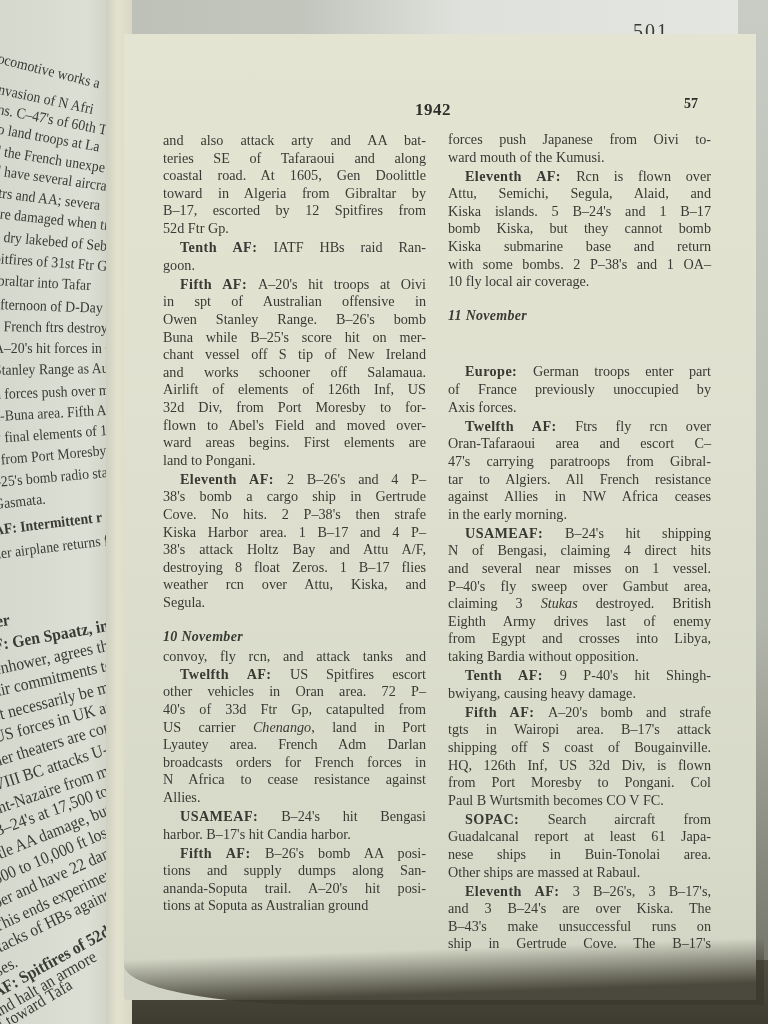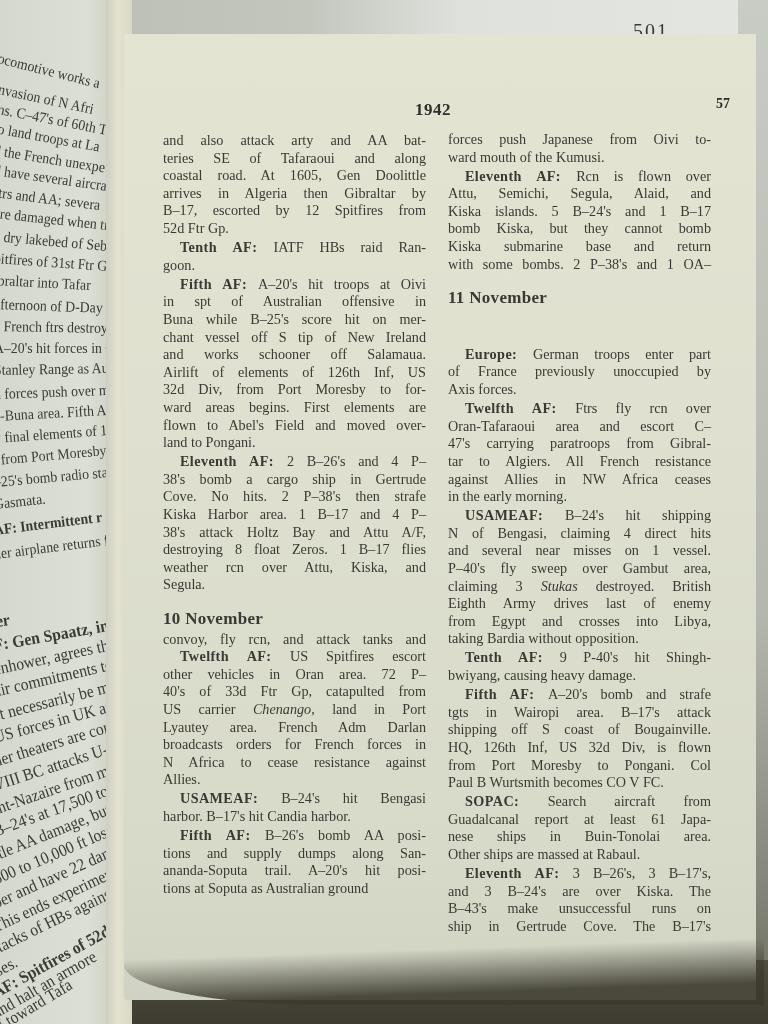--- a/index.html
+++ b/index.html
@@ -57,7 +57,7 @@
     color:#2f302b; letter-spacing:0.5px;
   }
   .folio {
-    position:absolute; top:96px; left:716px;
+    position:absolute; top:96px; left:684px;
     font-family:"Liberation Serif", serif; font-weight:bold; font-size:14px; color:#2f302b;
   }
   .col {

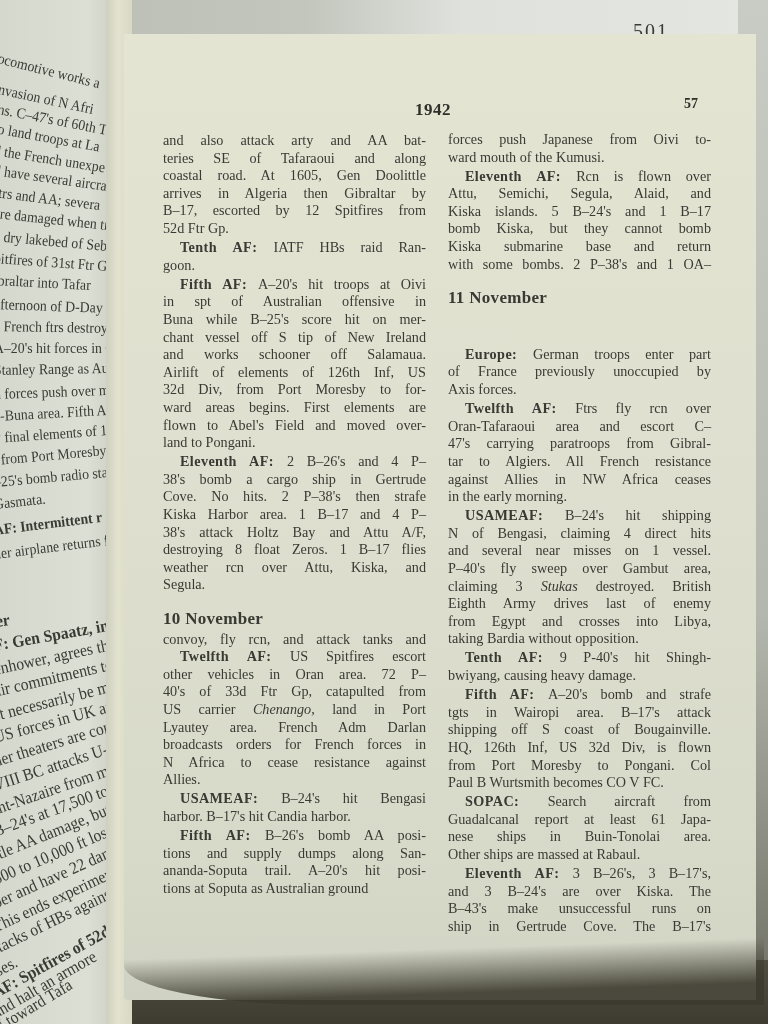--- a/index.html
+++ b/index.html
@@ -141,7 +141,7 @@
       <span class="line">and also attack arty and AA bat-</span>
       <span class="line">teries SE of Tafaraoui and along</span>
       <span class="line">coastal road. At 1605, Gen Doolittle</span>
-      <span class="line">arrives in Algeria then Gibraltar by</span>
+      <span class="line">toward in Algeria from Gibraltar by</span>
       <span class="line">B–17, escorted by 12 Spitfires from</span>
       <span class="line last">52d Ftr Gp.</span>
     </div>

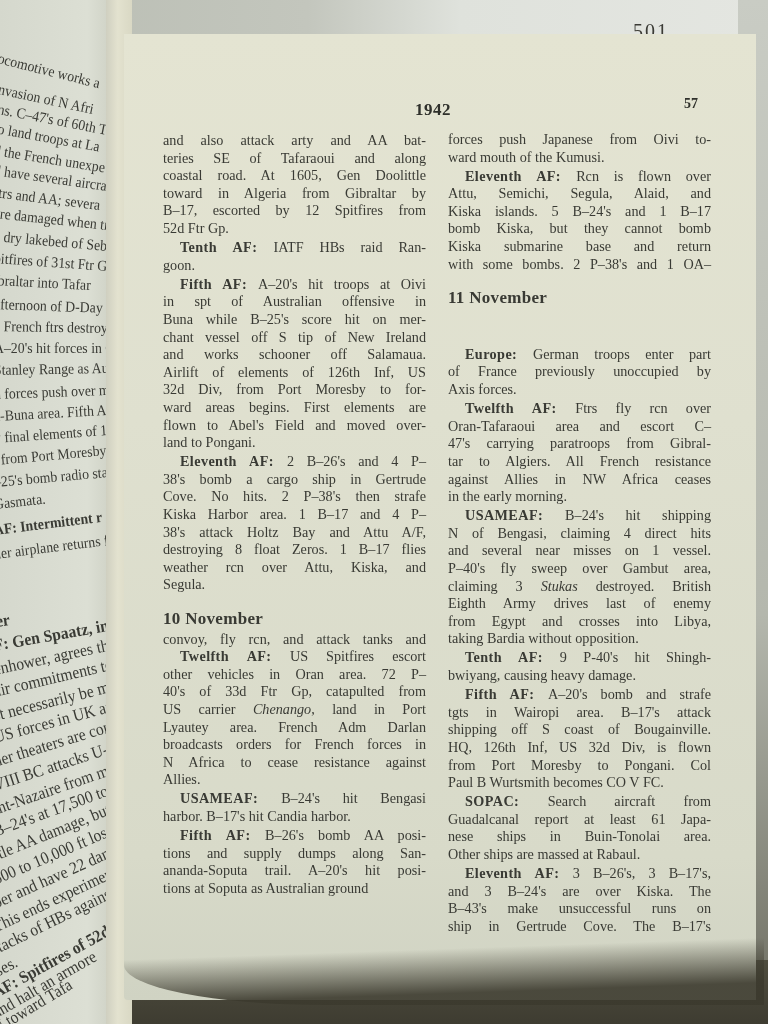--- a/index.html
+++ b/index.html
@@ -206,6 +206,7 @@
       <span class="line">bomb Kiska, but they cannot bomb</span>
       <span class="line">Kiska submarine base and return</span>
       <span class="line">with some bombs. 2 P–38's and 1 OA–</span>
+      <span class="line last">10 fly local air coverage.</span>
     </div>
     <div class="date-head">11 November</div>
     <div class="entry">

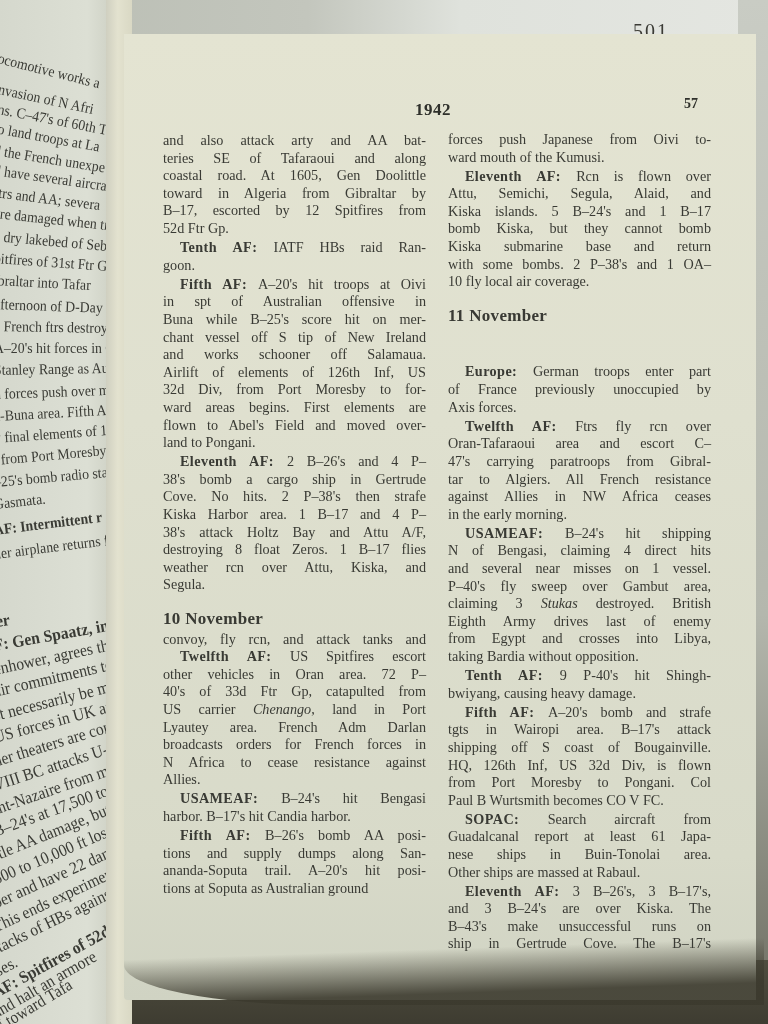--- a/index.html
+++ b/index.html
@@ -152,6 +152,7 @@
     <div class="entry">
       <span class="line" style="padding-left: 17px;"><span class="lbl">Fifth AF: </span>A–20's hit troops at Oivi</span>
       <span class="line">in spt of Australian offensive in</span>
+      <span class="line">Owen Stanley Range. B–26's bomb</span>
       <span class="line">Buna while B–25's score hit on mer-</span>
       <span class="line">chant vessel off S tip of New Ireland</span>
       <span class="line">and works schooner off Salamaua.</span>

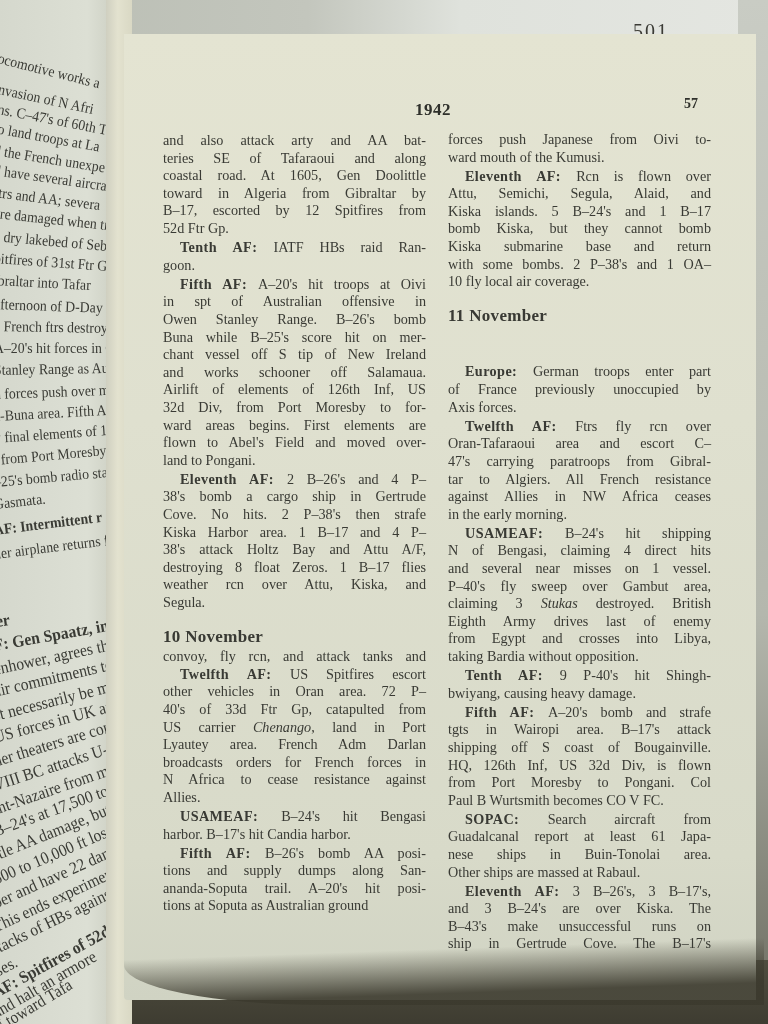--- a/index.html
+++ b/index.html
@@ -70,7 +70,7 @@
   .entry { margin:0 0 1.5px 0; text-indent:0; }
   .lbl { font-weight:bold; letter-spacing:0.4px; }
   .date-head {
-    font-weight:bold; font-size:17px; margin:16px 0 3px 0; letter-spacing:0.3px;
+    font-weight:bold; font-size:14px; margin:16px 0 3px 0; letter-spacing:0.3px;font-style:italic;
   }
   .line { display:block; text-align:justify; text-align-last:justify; }
   .line.last { text-align-last:left; }

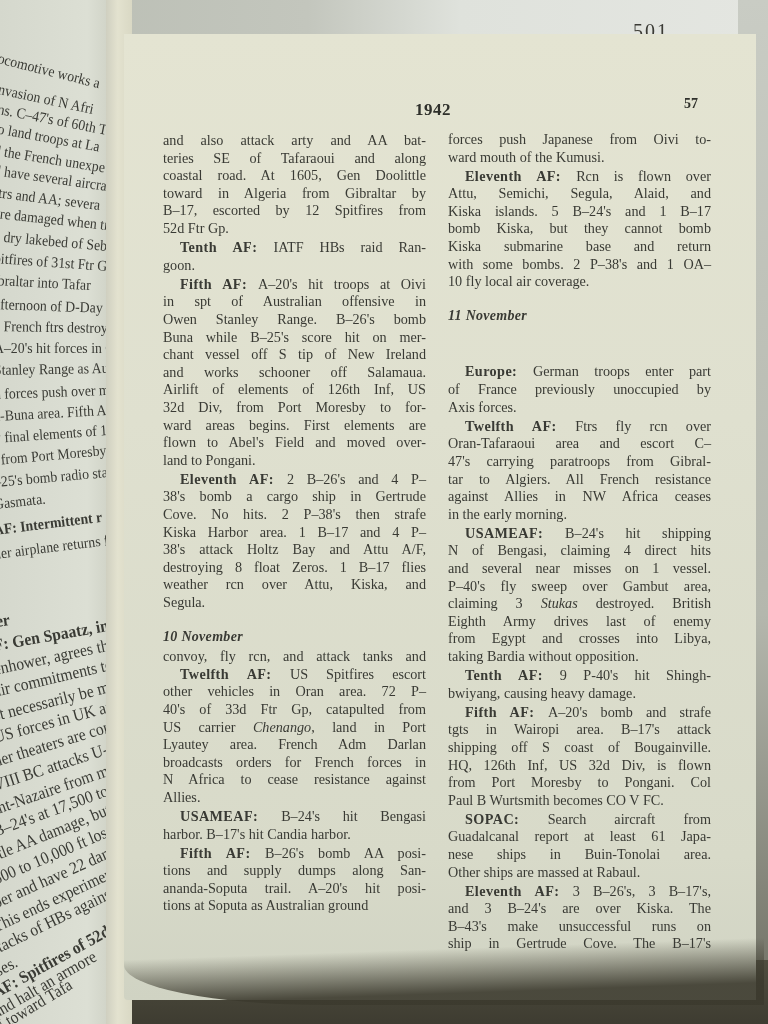--- a/index.html
+++ b/index.html
@@ -158,8 +158,8 @@
       <span class="line">and works schooner off Salamaua.</span>
       <span class="line">Airlift of elements of 126th Inf, US</span>
       <span class="line">32d Div, from Port Moresby to for-</span>
+      <span class="line">flown to Abel's Field and moved over-</span>
       <span class="line">ward areas begins. First elements are</span>
-      <span class="line">flown to Abel's Field and moved over-</span>
       <span class="line last">land to Pongani.</span>
     </div>
     <div class="entry">

